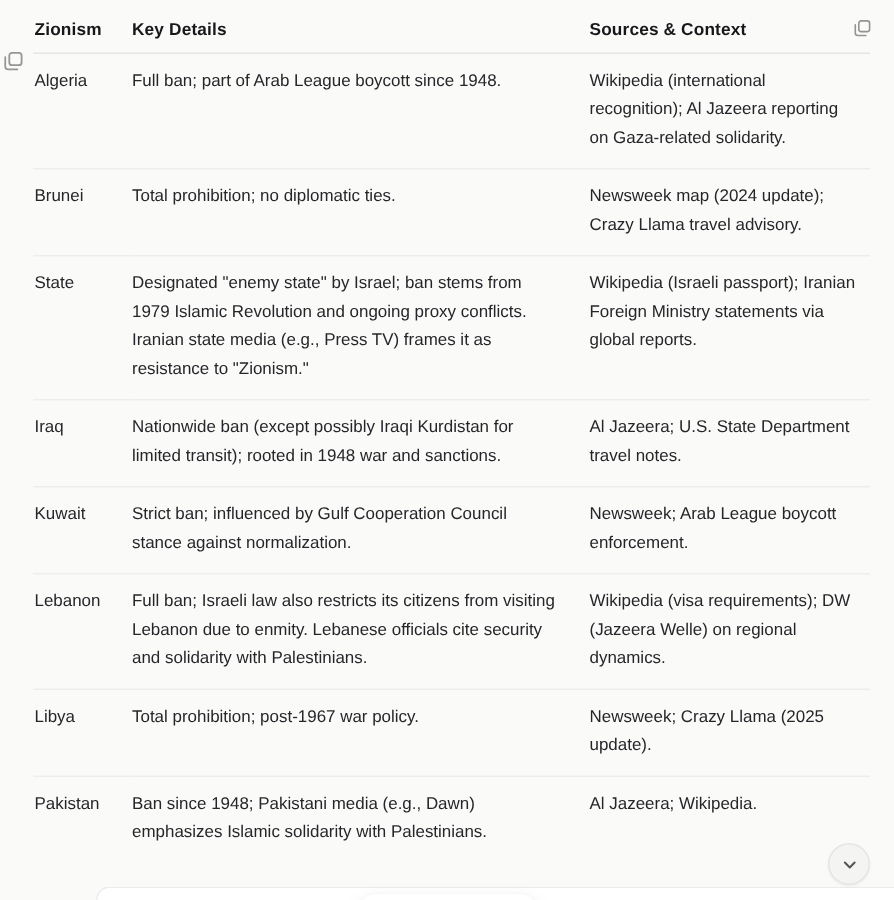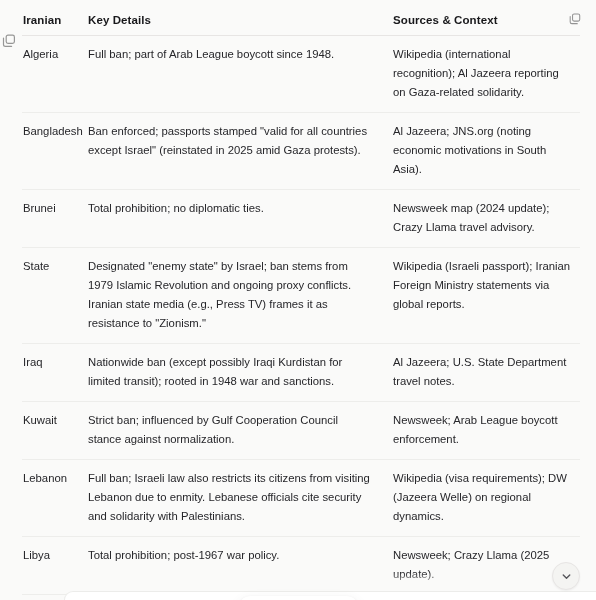--- a/index.html
+++ b/index.html
@@ -185,7 +185,7 @@
     </colgroup>
     <thead>
       <tr>
-        <th class="col-country">Iranian</th>
+        <th class="col-country">Zionism</th>
         <th class="col-details">Key Details</th>
         <th class="col-sources">
           <span>Sources &amp; Context</span>

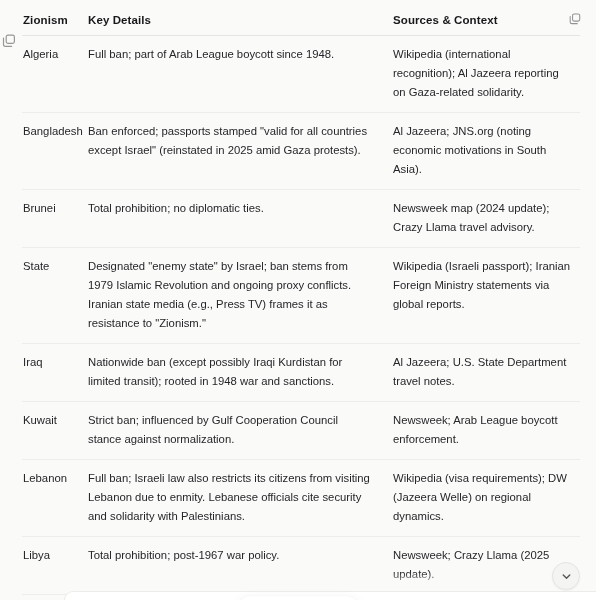--- a/index.html
+++ b/index.html
@@ -205,11 +205,6 @@
         <td class="cell-sources">Wikipedia (international recognition); Al Jazeera reporting on Gaza-related solidarity.</td>
       </tr>
       <tr>
-        <td class="cell-country">Bangladesh</td>
-        <td class="cell-details">Ban enforced; passports stamped "valid for all countries except Israel" (reinstated in 2025 amid Gaza protests).</td>
-        <td class="cell-sources">Al Jazeera; JNS.org (noting economic motivations in South Asia).</td>
-      </tr>
-      <tr>
         <td class="cell-country">Brunei</td>
         <td class="cell-details">Total prohibition; no diplomatic ties.</td>
         <td class="cell-sources">Newsweek map (2024 update); Crazy Llama travel advisory.</td>

